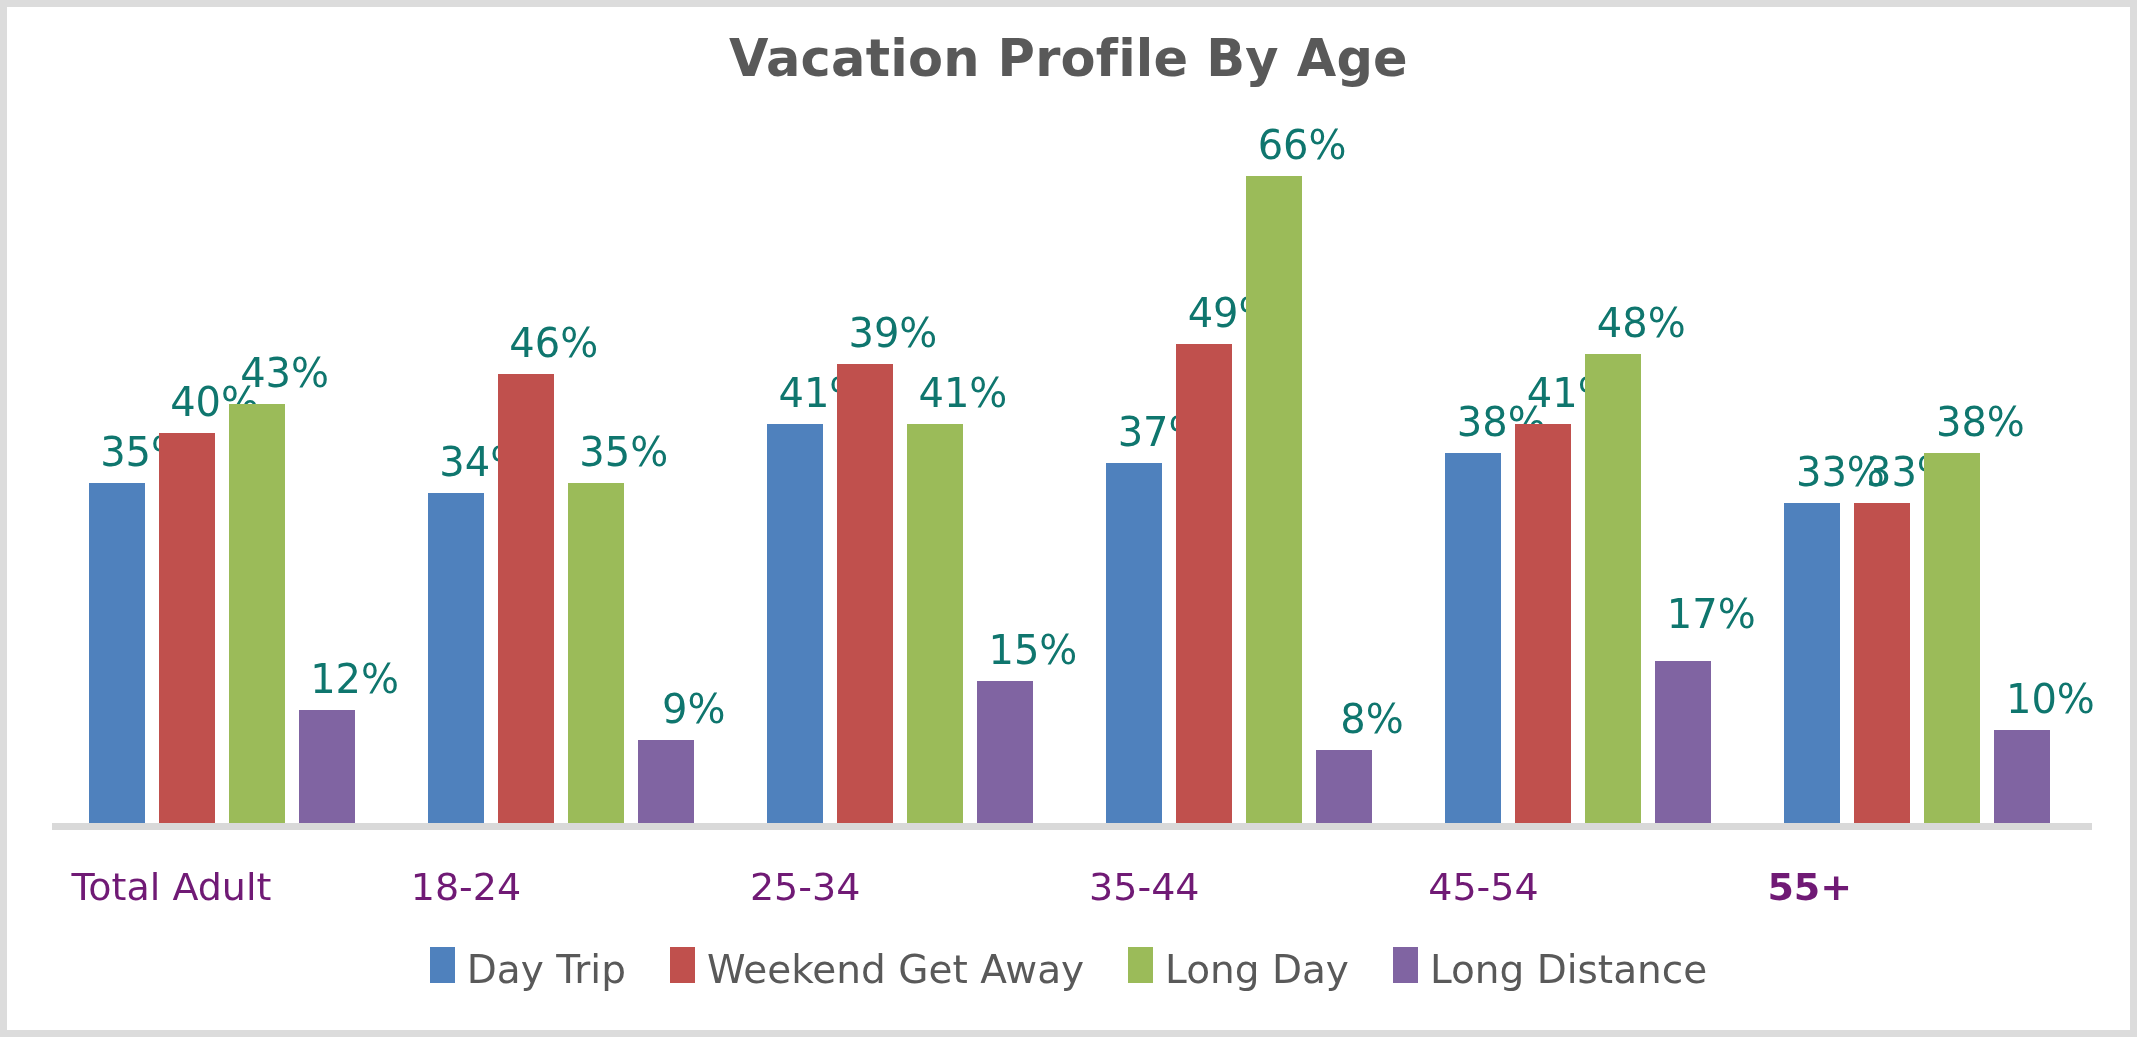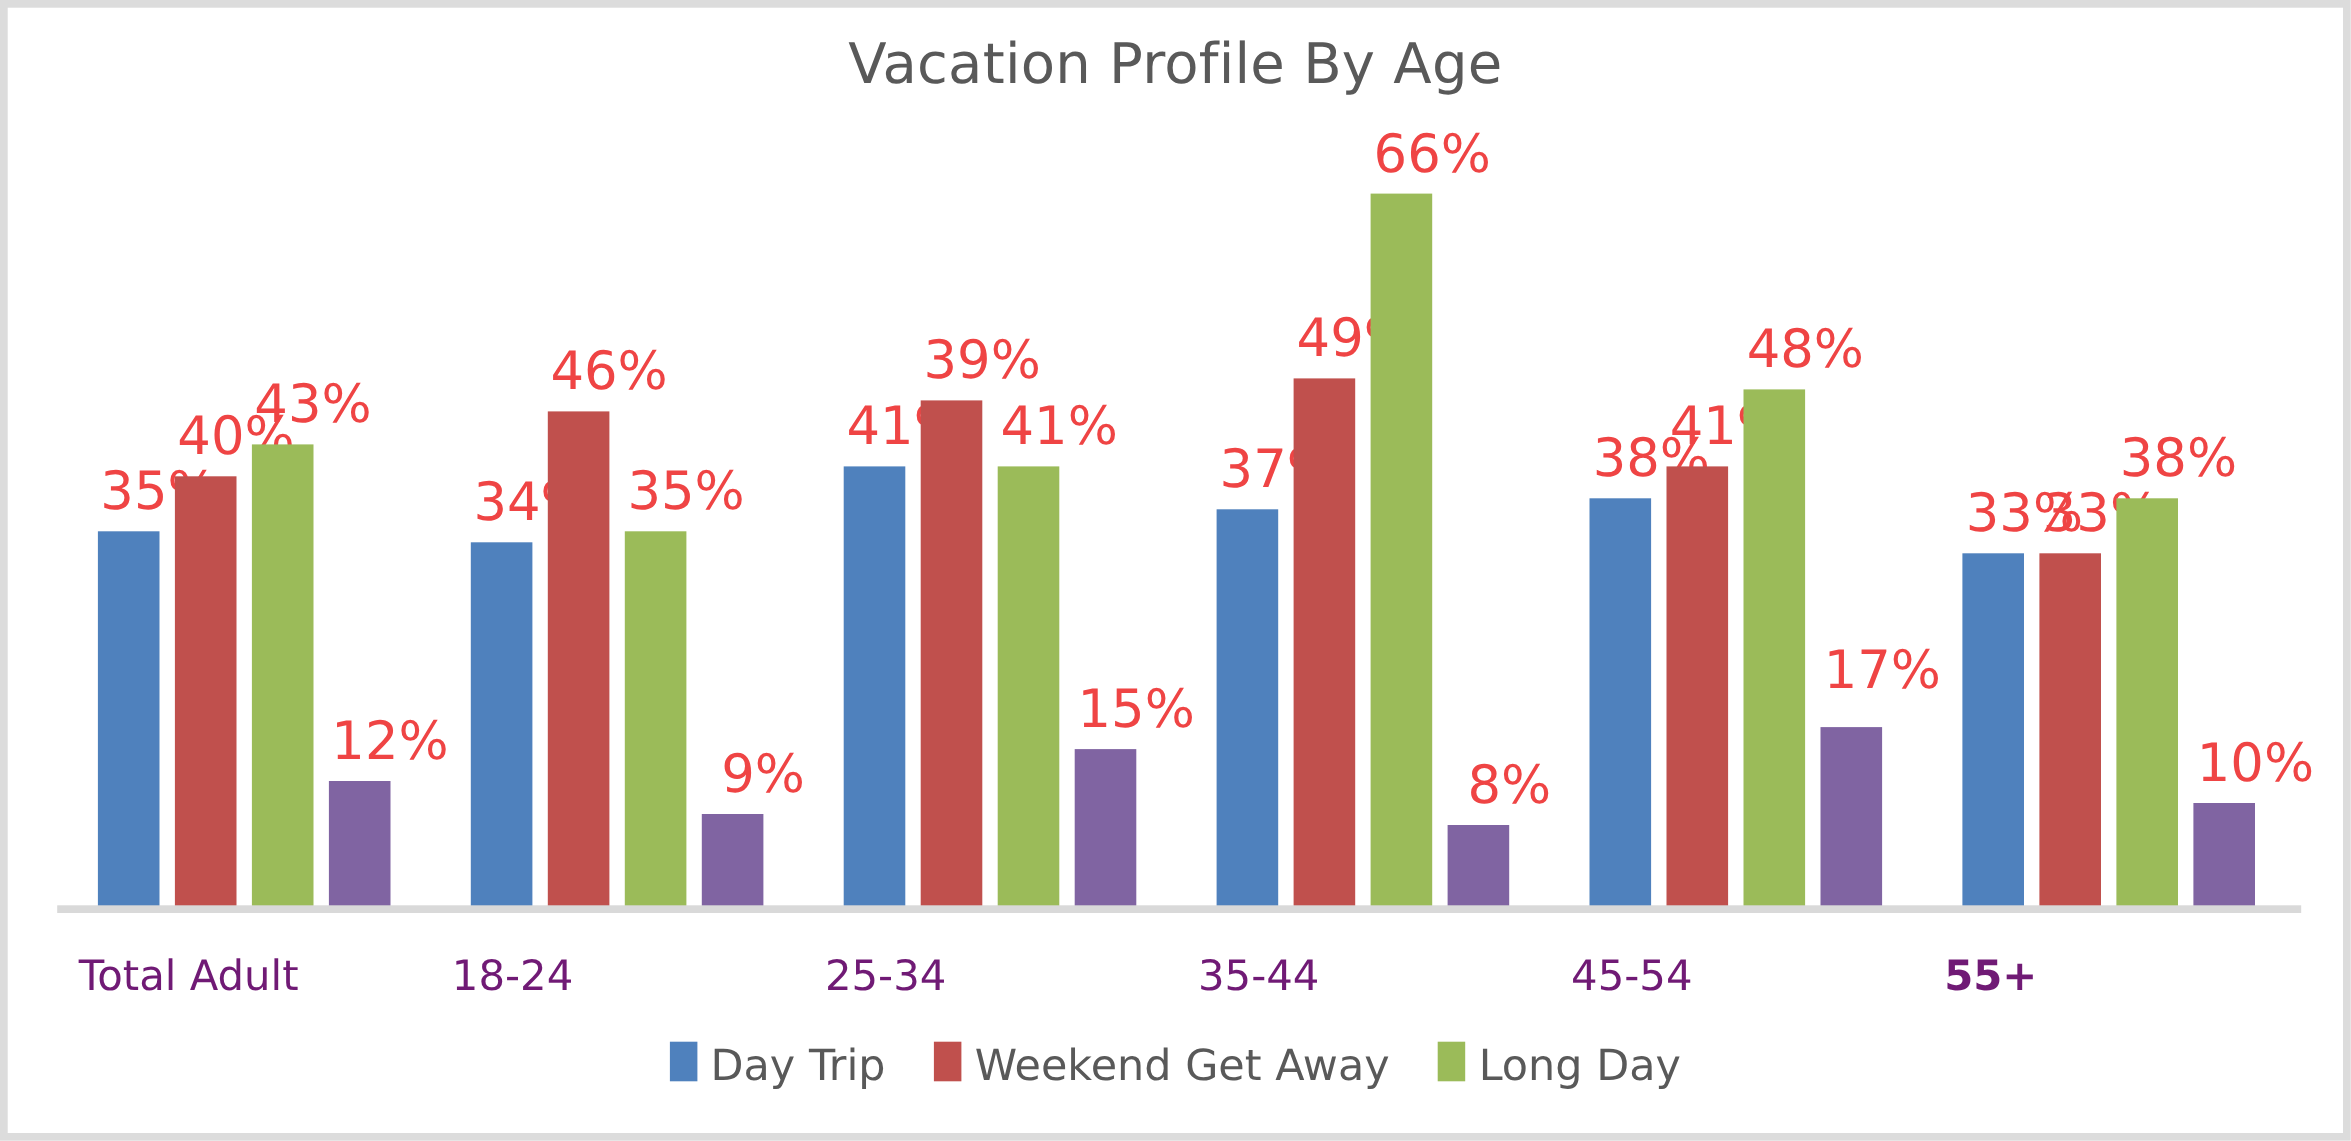--- a/index.html
+++ b/index.html
@@ -31,7 +31,7 @@
     width: 100%;
     text-align: center;
     font-size: 51px;
-    font-weight: 400;
+    font-weight: 700;
     color: #595959;
     letter-spacing: 0.2px;
     white-space: nowrap;

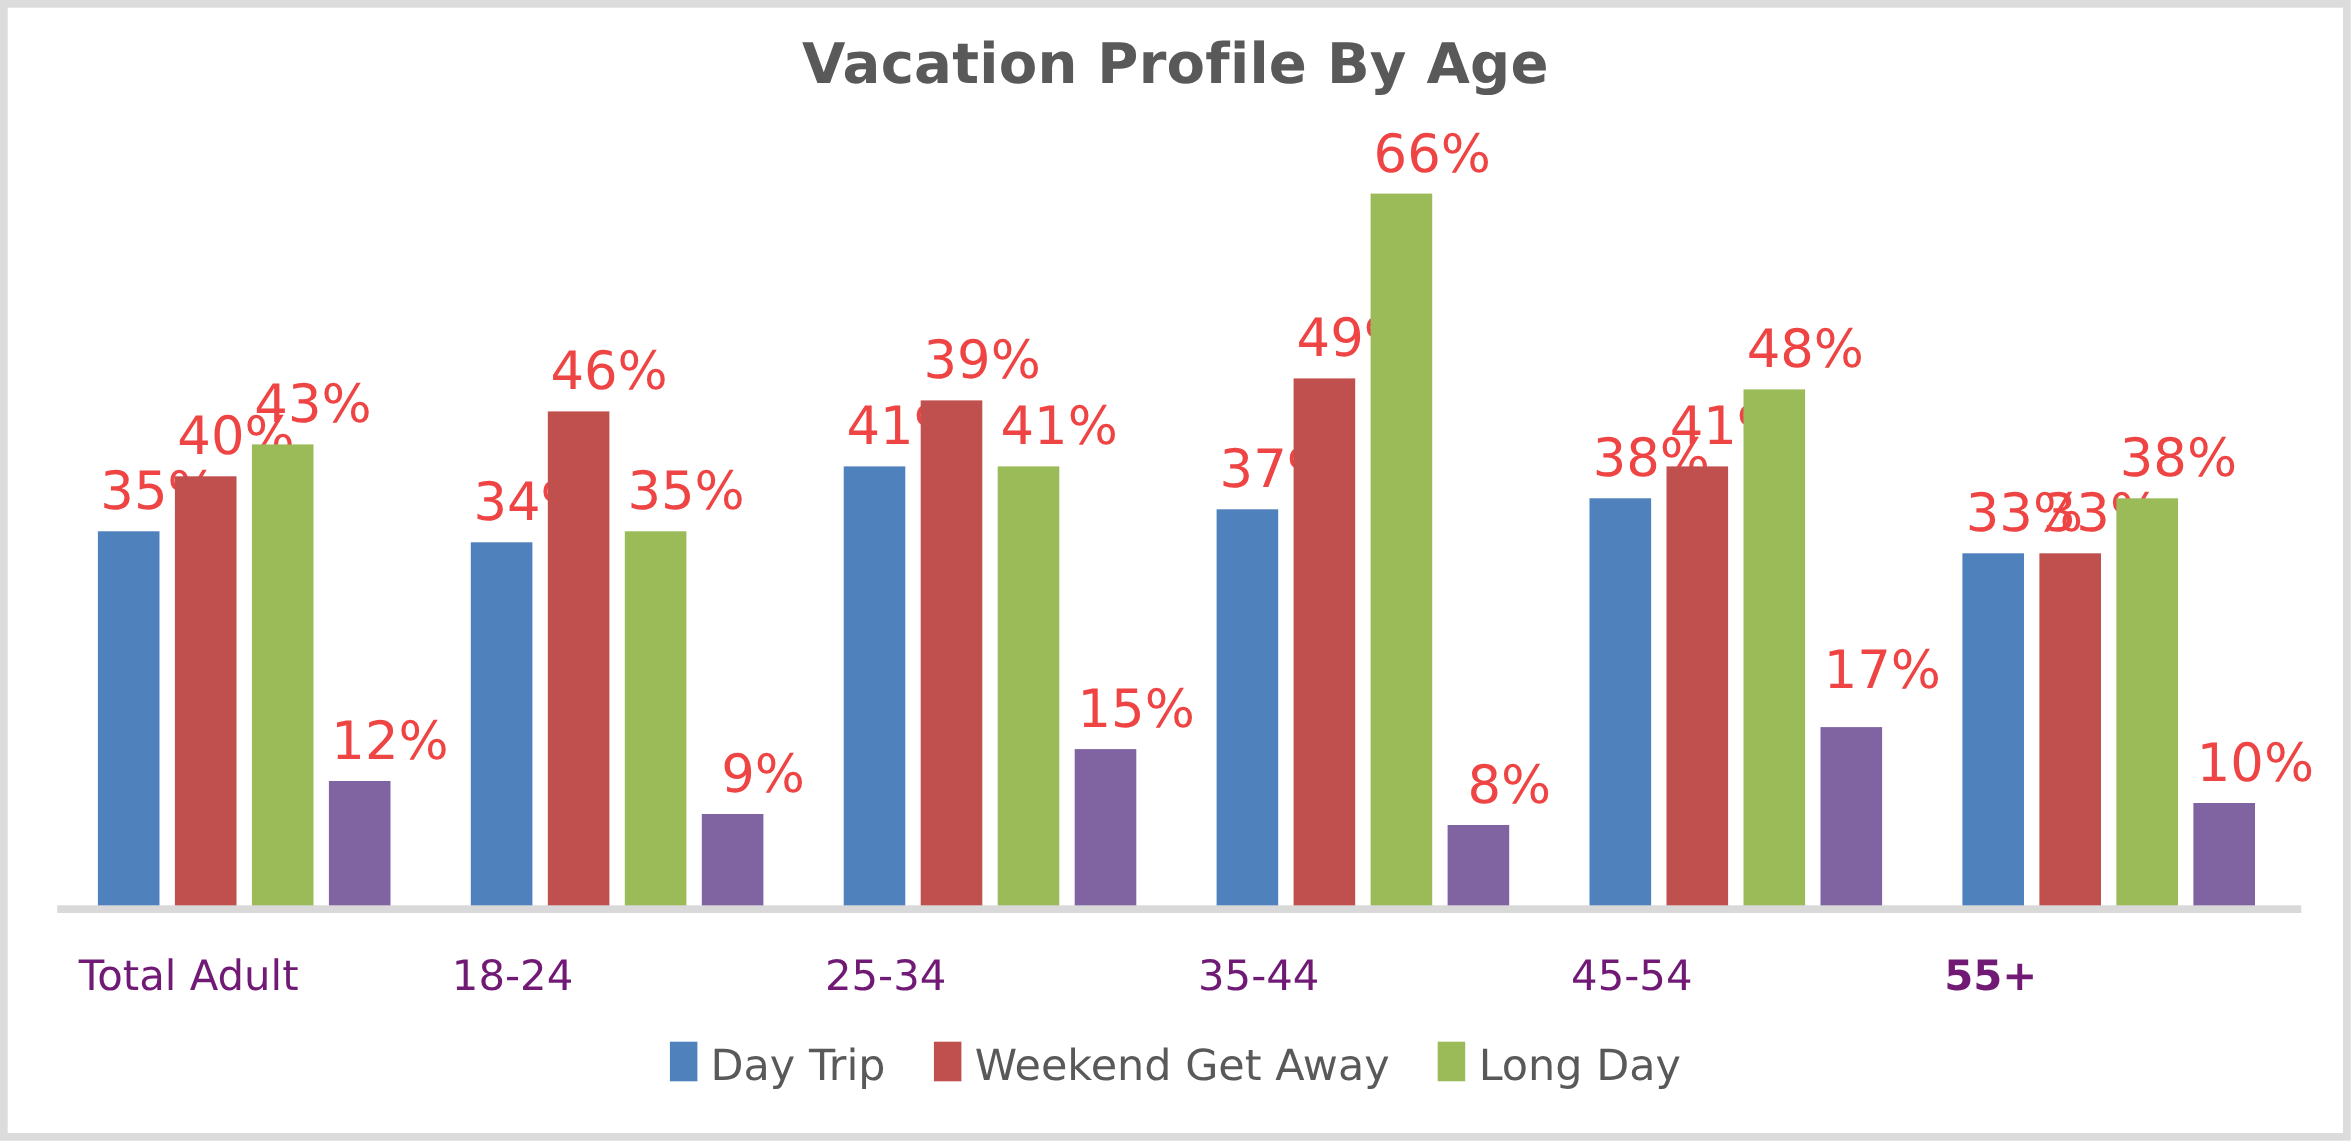--- a/index.html
+++ b/index.html
@@ -73,8 +73,8 @@
 
   .bar-label {
     position: absolute;
-    font-size: 48px;
-    color: #ef4444;
+    font-size: 40px;
+    color: #0f766e;
     white-space: nowrap;
     text-align: center;
     width: 120px;

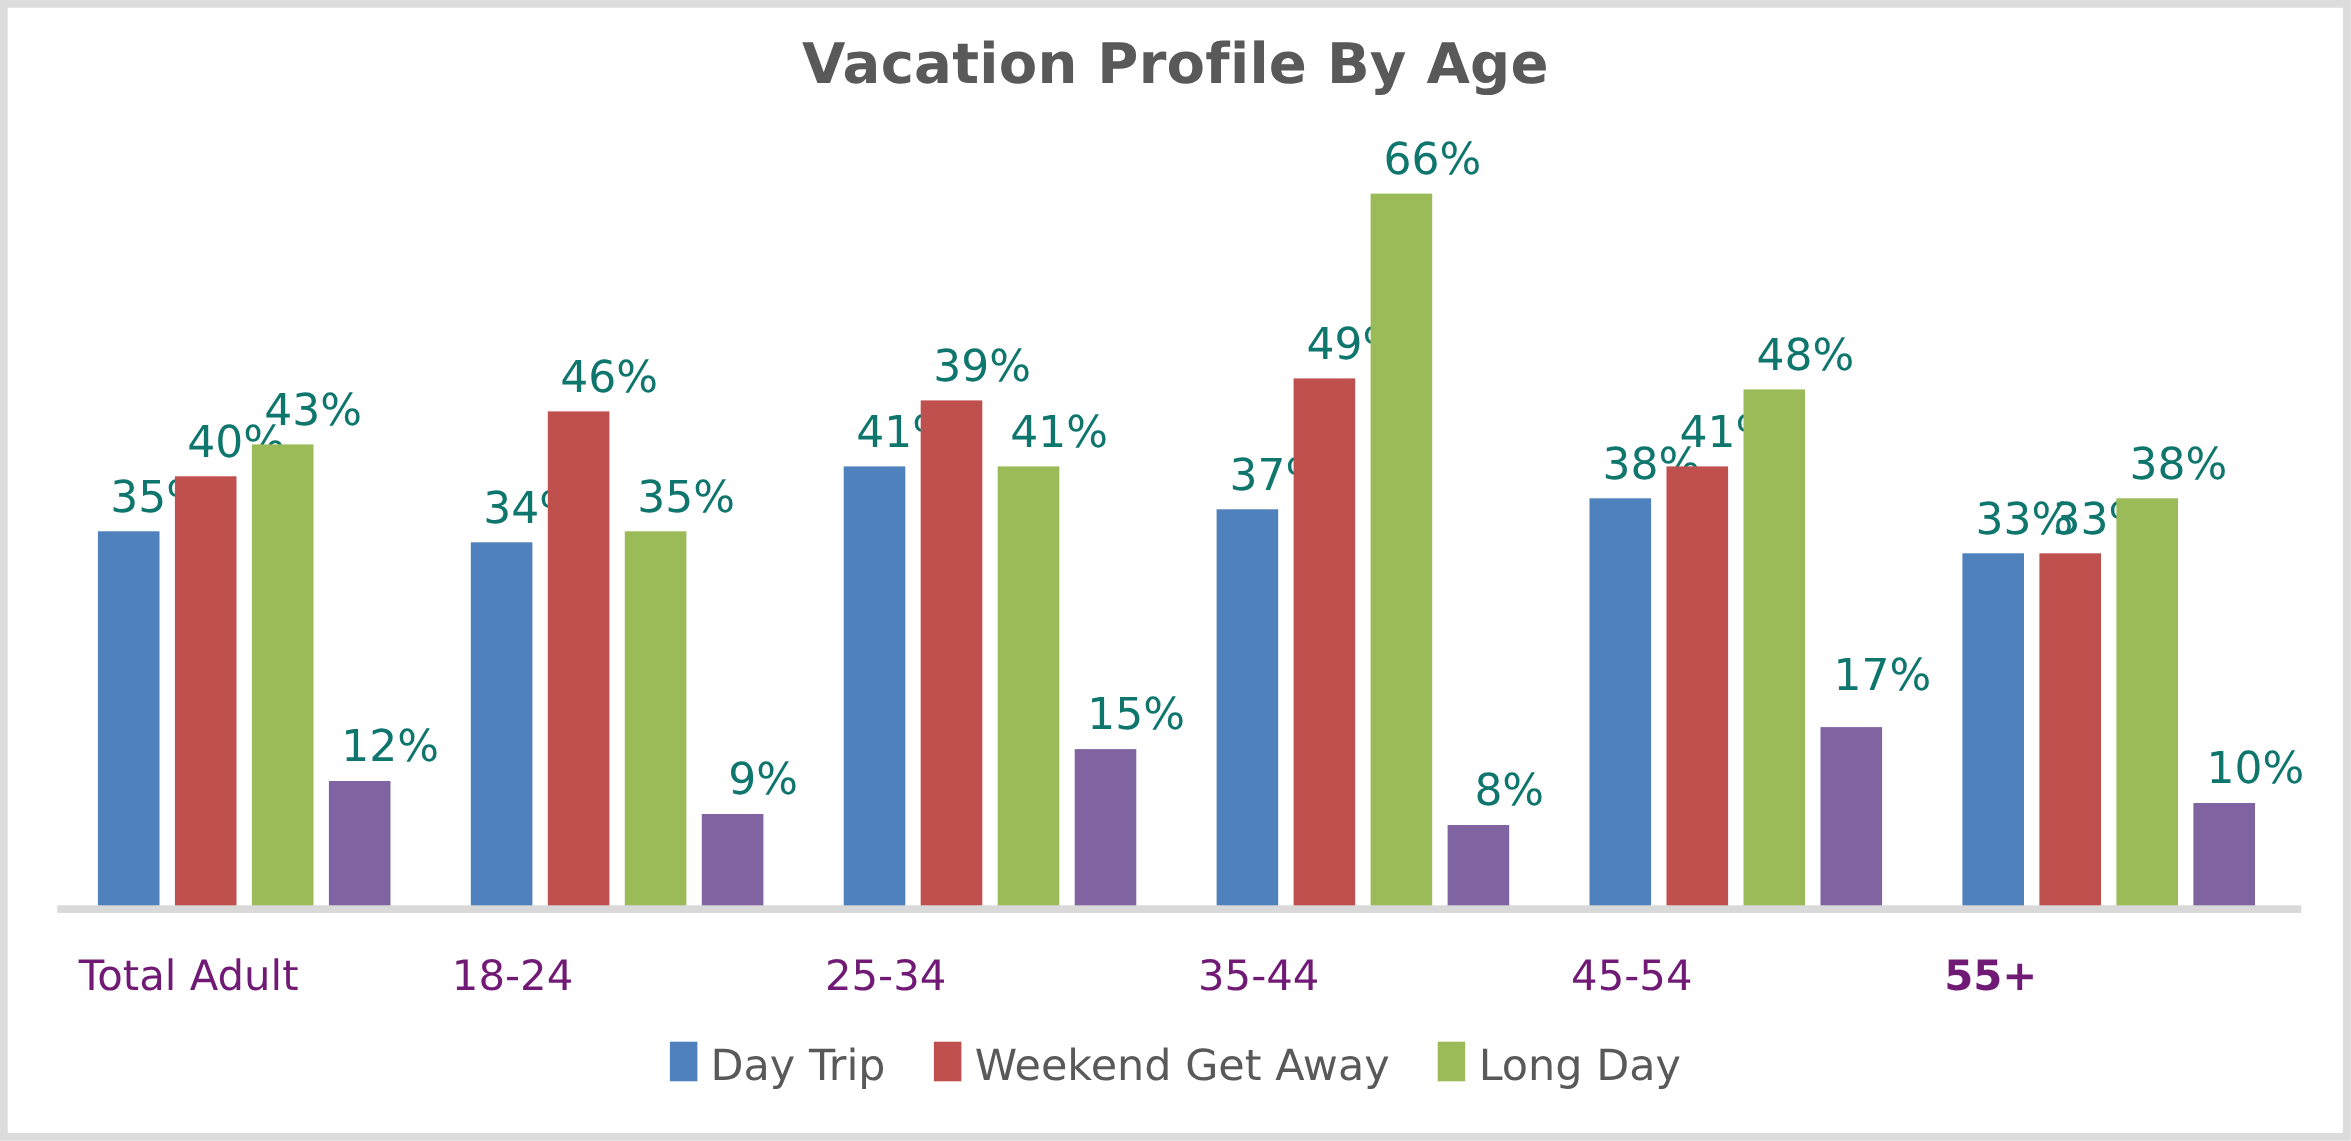--- a/index.html
+++ b/index.html
@@ -212,6 +212,10 @@
         <span class="legend-swatch" style="background: rgb(155, 187, 89);"></span>
         <span class="legend-label">Long Day</span>
       </div>
+      <div class="legend-item">
+        <span class="legend-swatch" style="background: rgb(128, 100, 162);"></span>
+        <span class="legend-label">Long Distance</span>
+      </div>
     </div>
 
 </div>

